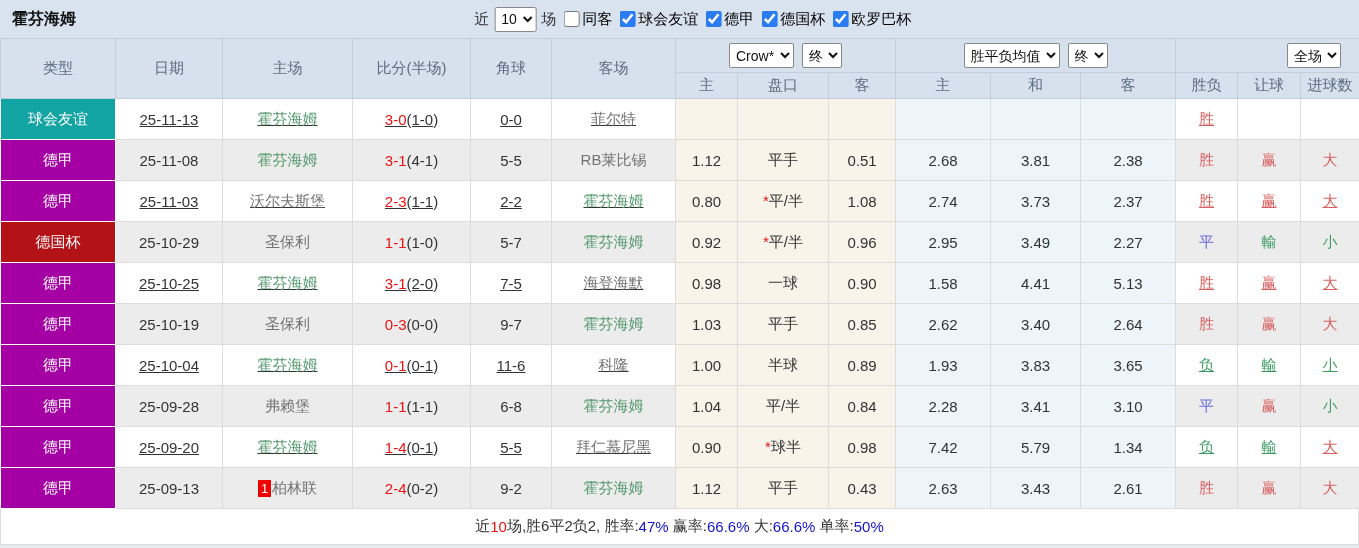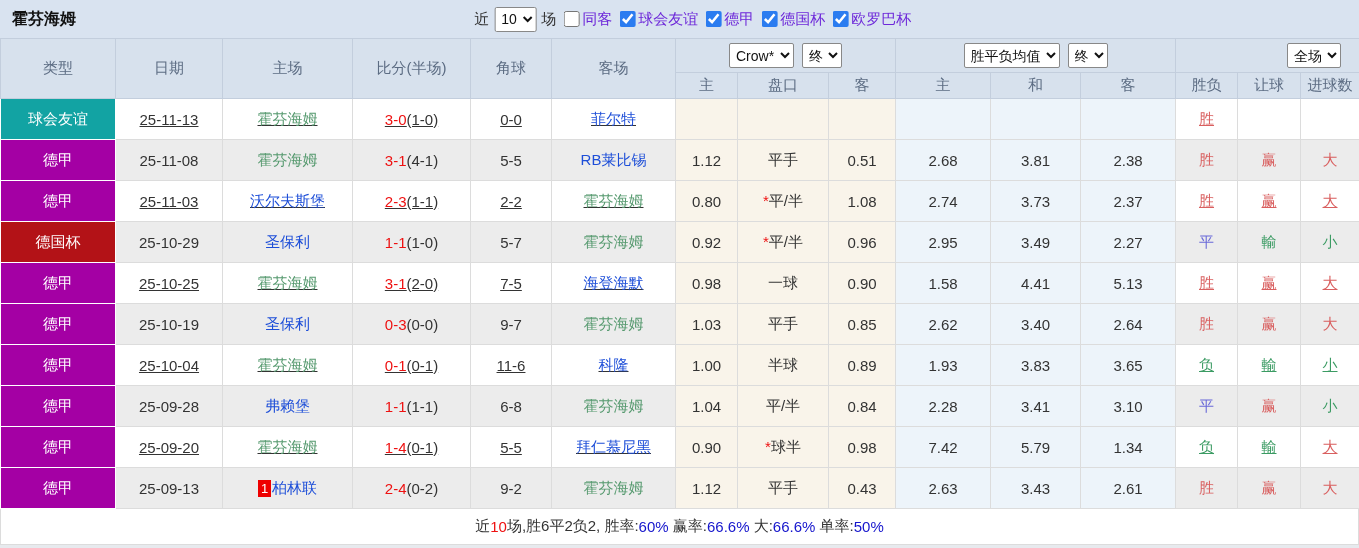--- a/index.html
+++ b/index.html
@@ -35,7 +35,7 @@
     width:16px; height:16px; accent-color:#2b7cf0; margin:0 2px 0 6px;
     vertical-align:middle;
   }
-  .controls label { color:#6d28d9;font-family:Liberation Mono, monospace; }
+  .controls label { color:#000000;font-family:Liberation Mono, monospace; }
 
   
   table { border-collapse:collapse; table-layout:fixed; width:1359px; background:#fff; }

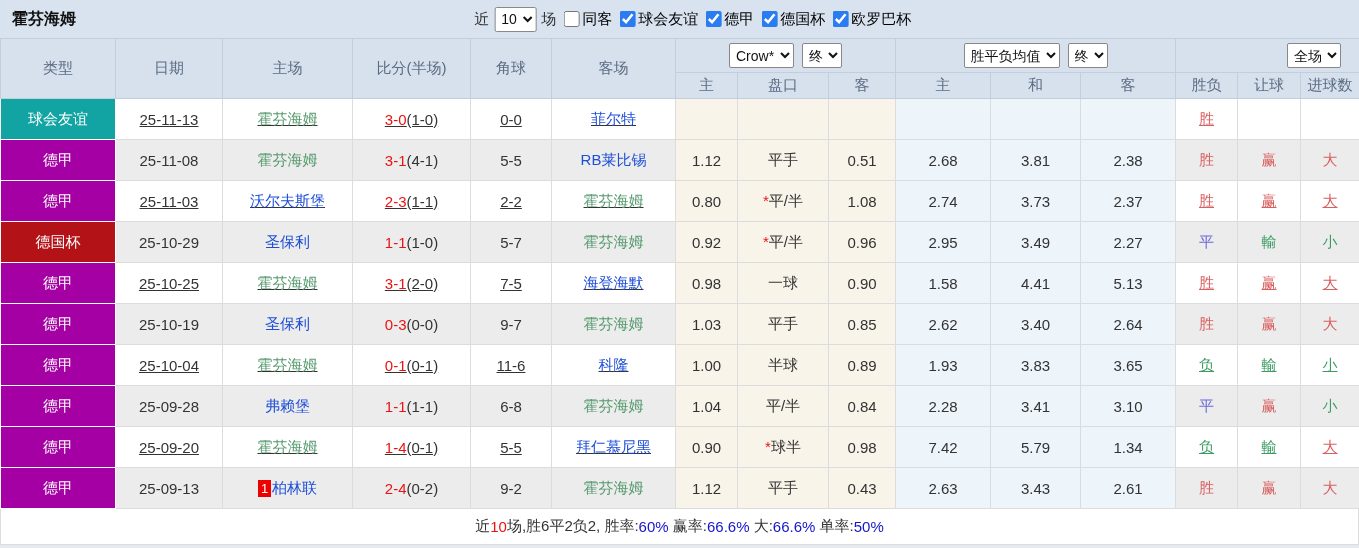--- a/index.html
+++ b/index.html
@@ -66,7 +66,7 @@
   td.blue  { background:#edf4fa; }
 
   .team   { color:#55996e; cursor:pointer; }
-  .opp    { color:#1d4ed8; cursor:pointer; }
+  .opp    { color:#737373; cursor:pointer; }
   .score-ft { color:#ee1111; }
   .score-ht { color:#333; }
   .star { color:#ee1111; }

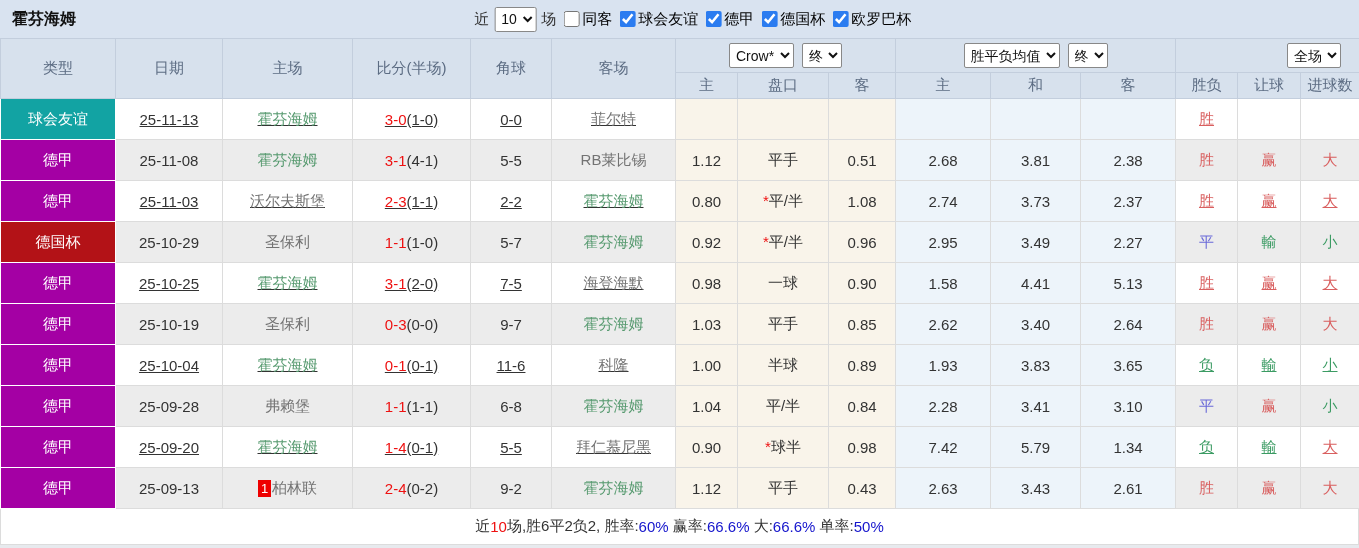--- a/index.html
+++ b/index.html
@@ -350,6 +350,6 @@
     </tbody>
 </table>
 
-<div class="footer"><span class="f-dark">近</span><span class="f-red">10</span><span class="f-dark">场,胜6平2负2, 胜率:</span><span class="f-blue">60%</span><span class="f-dark"> 赢率:</span><span class="f-blue">66.6%</span><span class="f-dark"> 大:</span><span class="f-blue">66.6%</span><span class="f-dark"> 单率:</span><span class="f-blue">50%</span></div>
+<div class="footer"><span class="f-dark">近</span><span class="f-red">10</span><span class="f-dark">场,胜6平2负2, 胜率:</span><span class="f-blue">47%</span><span class="f-dark"> 赢率:</span><span class="f-blue">66.6%</span><span class="f-dark"> 大:</span><span class="f-blue">66.6%</span><span class="f-dark"> 单率:</span><span class="f-blue">50%</span></div>
 
 </body></html>

